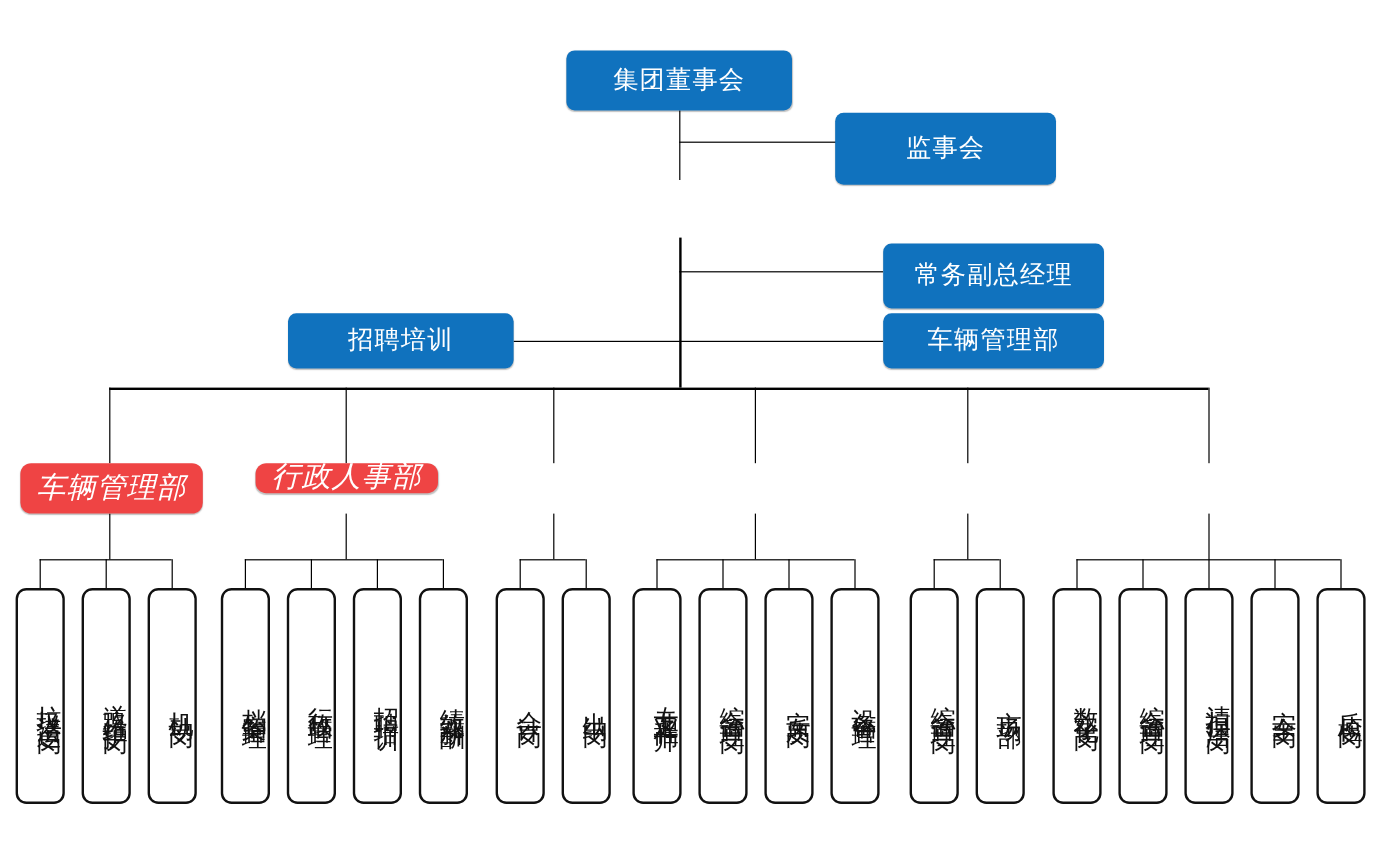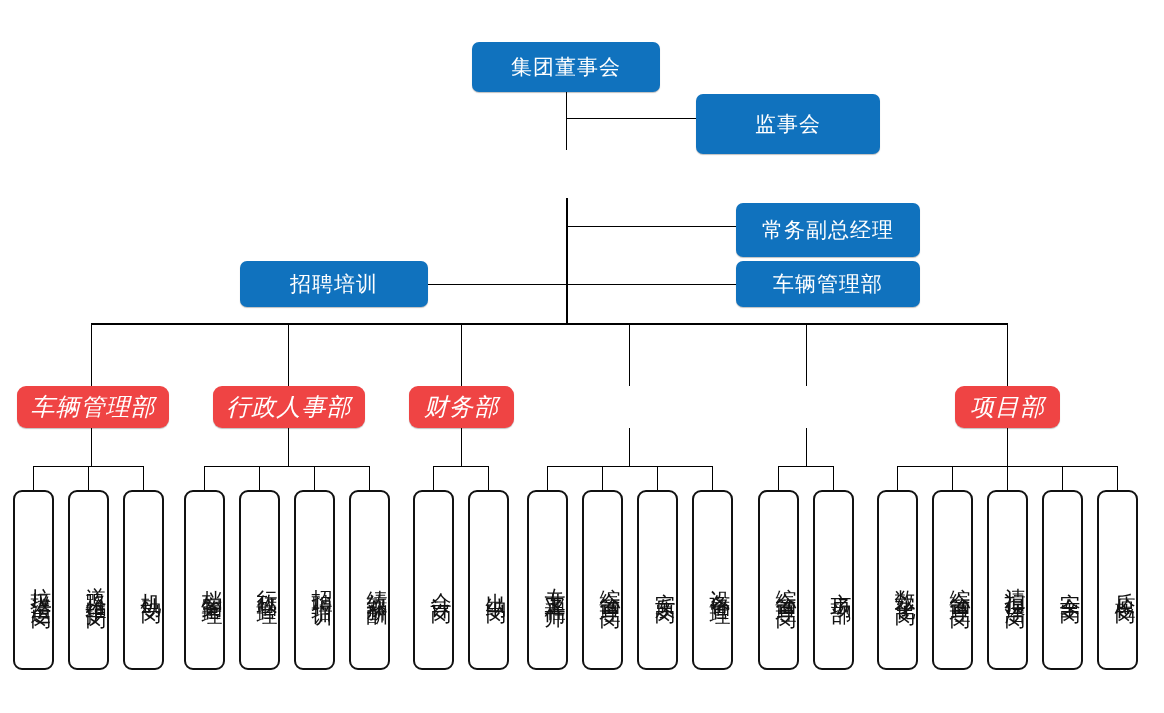--- a/index.html
+++ b/index.html
@@ -94,7 +94,7 @@
   <div class="ln v" style="left:1007px;top:323px;height:63px;"></div>
 
   <div class="node orange" style="left:17px;top:386px;width:152px;height:42px;">车辆管理部</div>
-  <div class="node orange" style="left:213px;top:386px;width:152px;height:42px;">行政人事部</div>
+  <div class="node orange" style="left:213px;top:386px;width:152px;height:25px;">行政人事部</div>
   <div class="node orange" style="left:409px;top:386px;width:105px;height:42px;">财务部</div>
   <div class="node orange" style="left:955px;top:386px;width:105px;height:42px;">项目部</div>
 

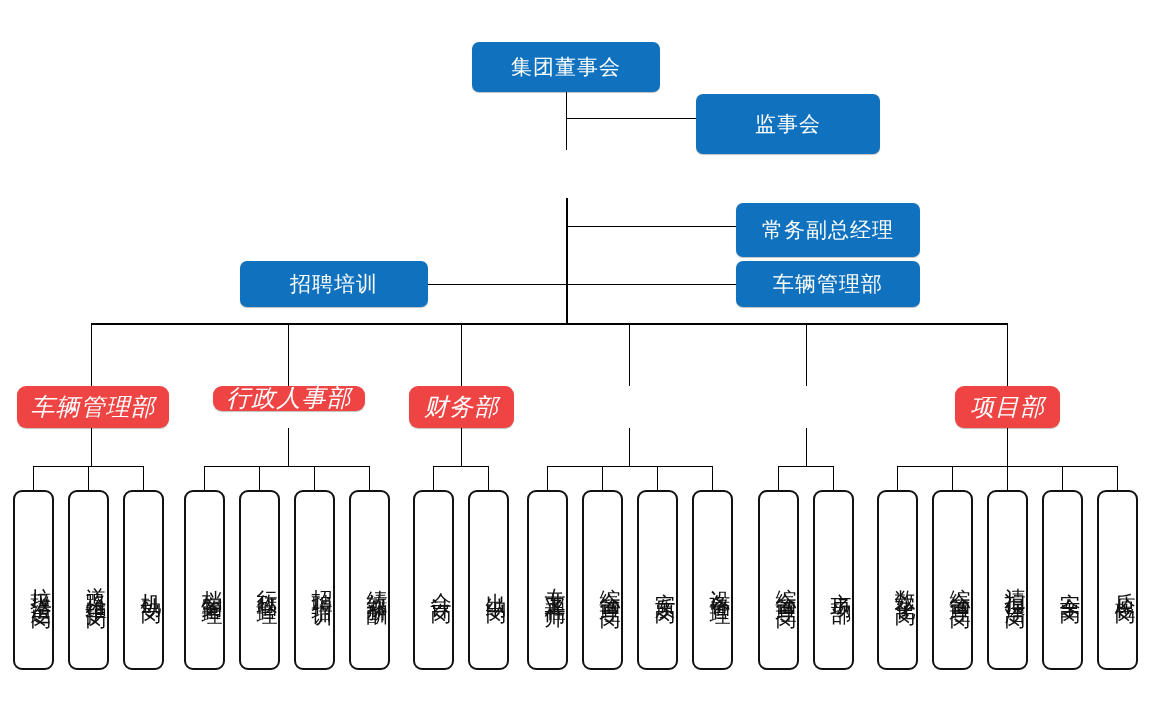--- a/index.html
+++ b/index.html
@@ -95,7 +95,6 @@
 
   <div class="node orange" style="left:17px;top:386px;width:152px;height:42px;">车辆管理部</div>
   <div class="node orange" style="left:213px;top:386px;width:152px;height:25px;">行政人事部</div>
-  <div class="node orange" style="left:409px;top:386px;width:105px;height:42px;">财务部</div>
   <div class="node orange" style="left:955px;top:386px;width:105px;height:42px;">项目部</div>
 
   <div class="ln v" style="left:91px;top:428px;height:38px;"></div>

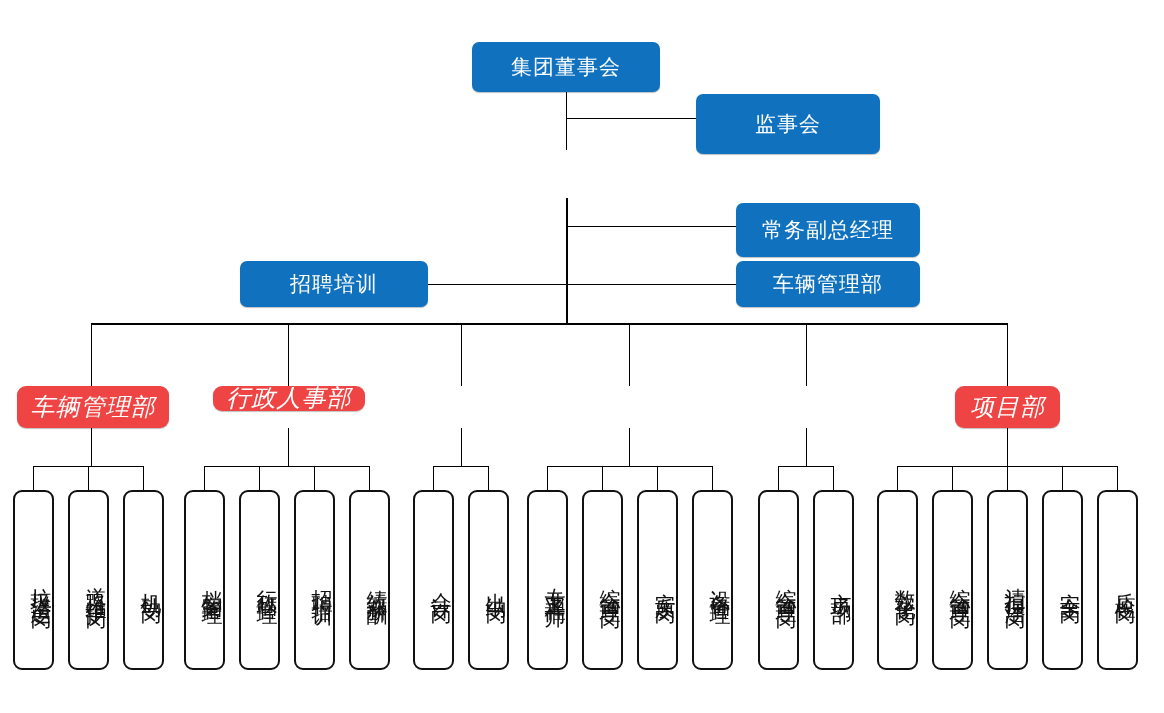--- a/index.html
+++ b/index.html
@@ -95,7 +95,6 @@
 
   <div class="node orange" style="left:17px;top:386px;width:152px;height:42px;">车辆管理部</div>
   <div class="node orange" style="left:213px;top:386px;width:152px;height:25px;">行政人事部</div>
-  <div class="node orange" style="left:955px;top:386px;width:105px;height:42px;">项目部</div>
 
   <div class="ln v" style="left:91px;top:428px;height:38px;"></div>
   <div class="ln h" style="left:33px;top:466px;width:110px;"></div>

